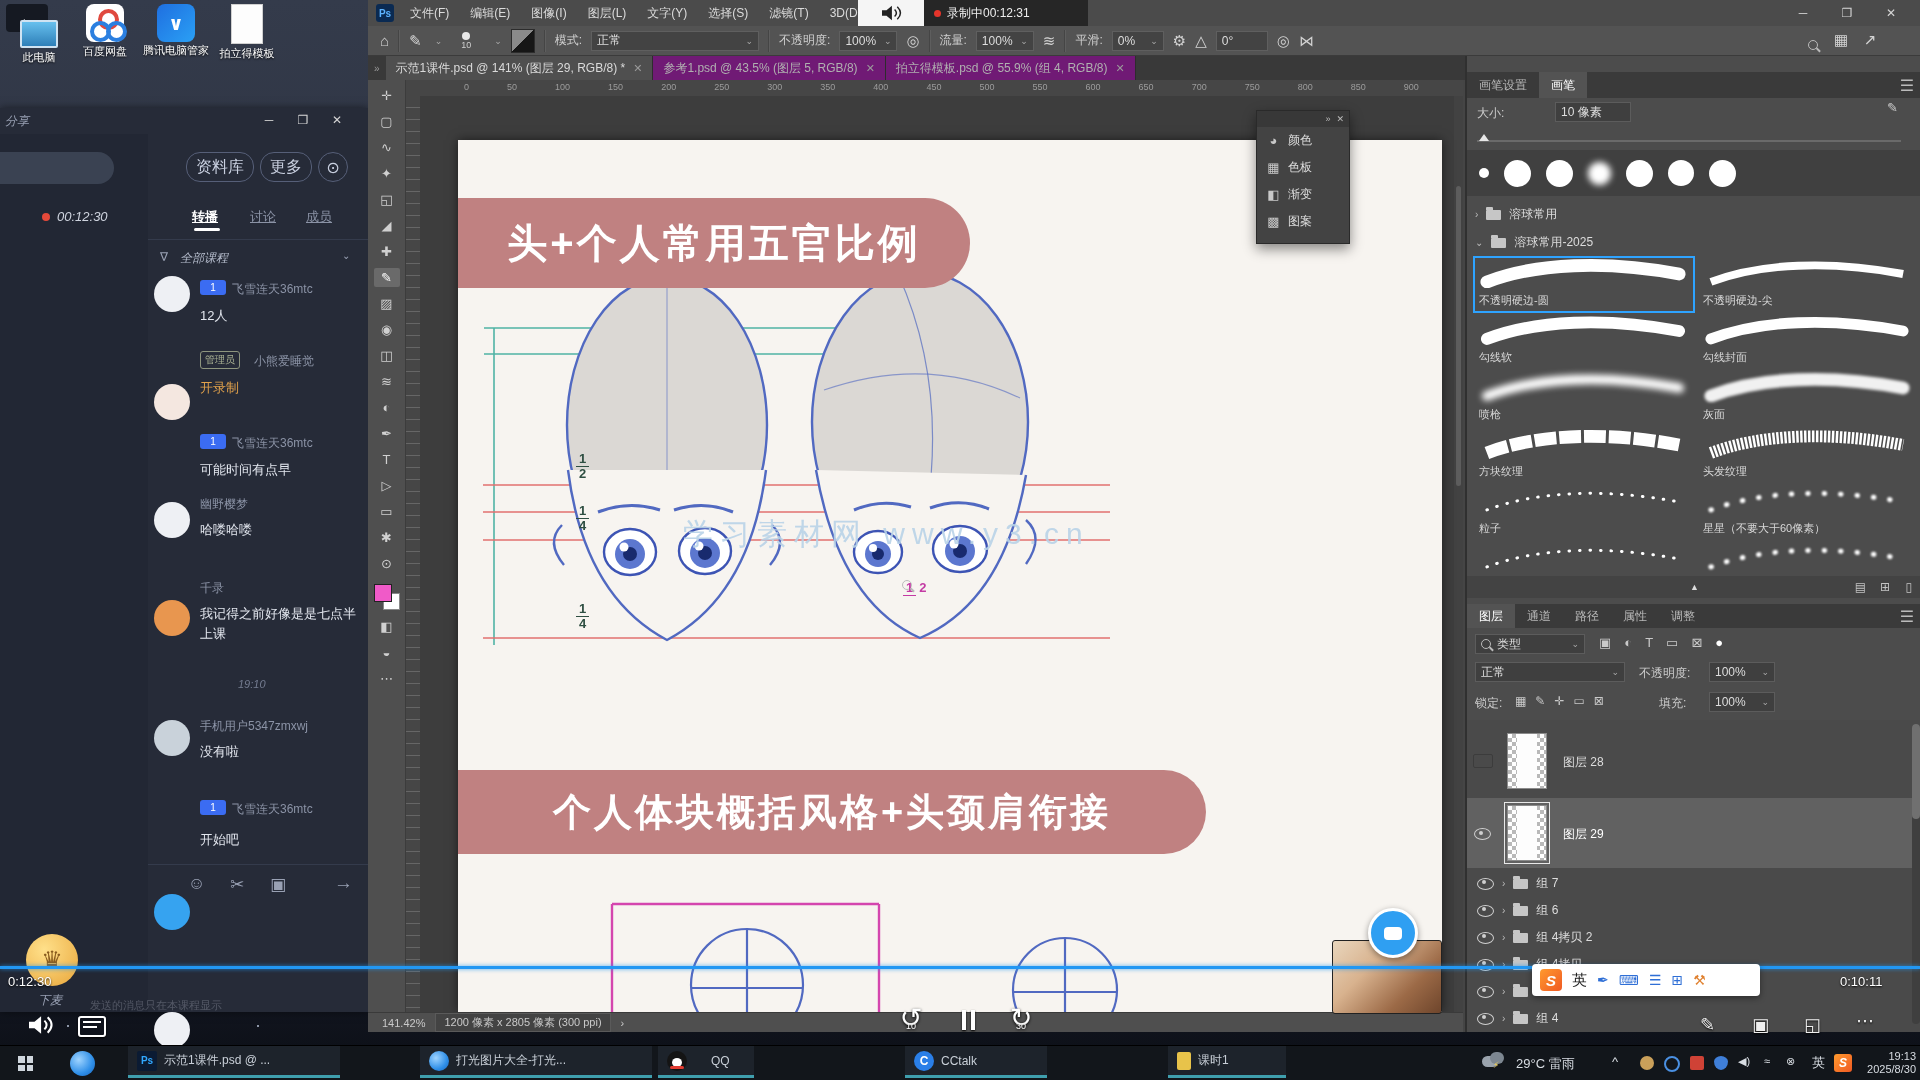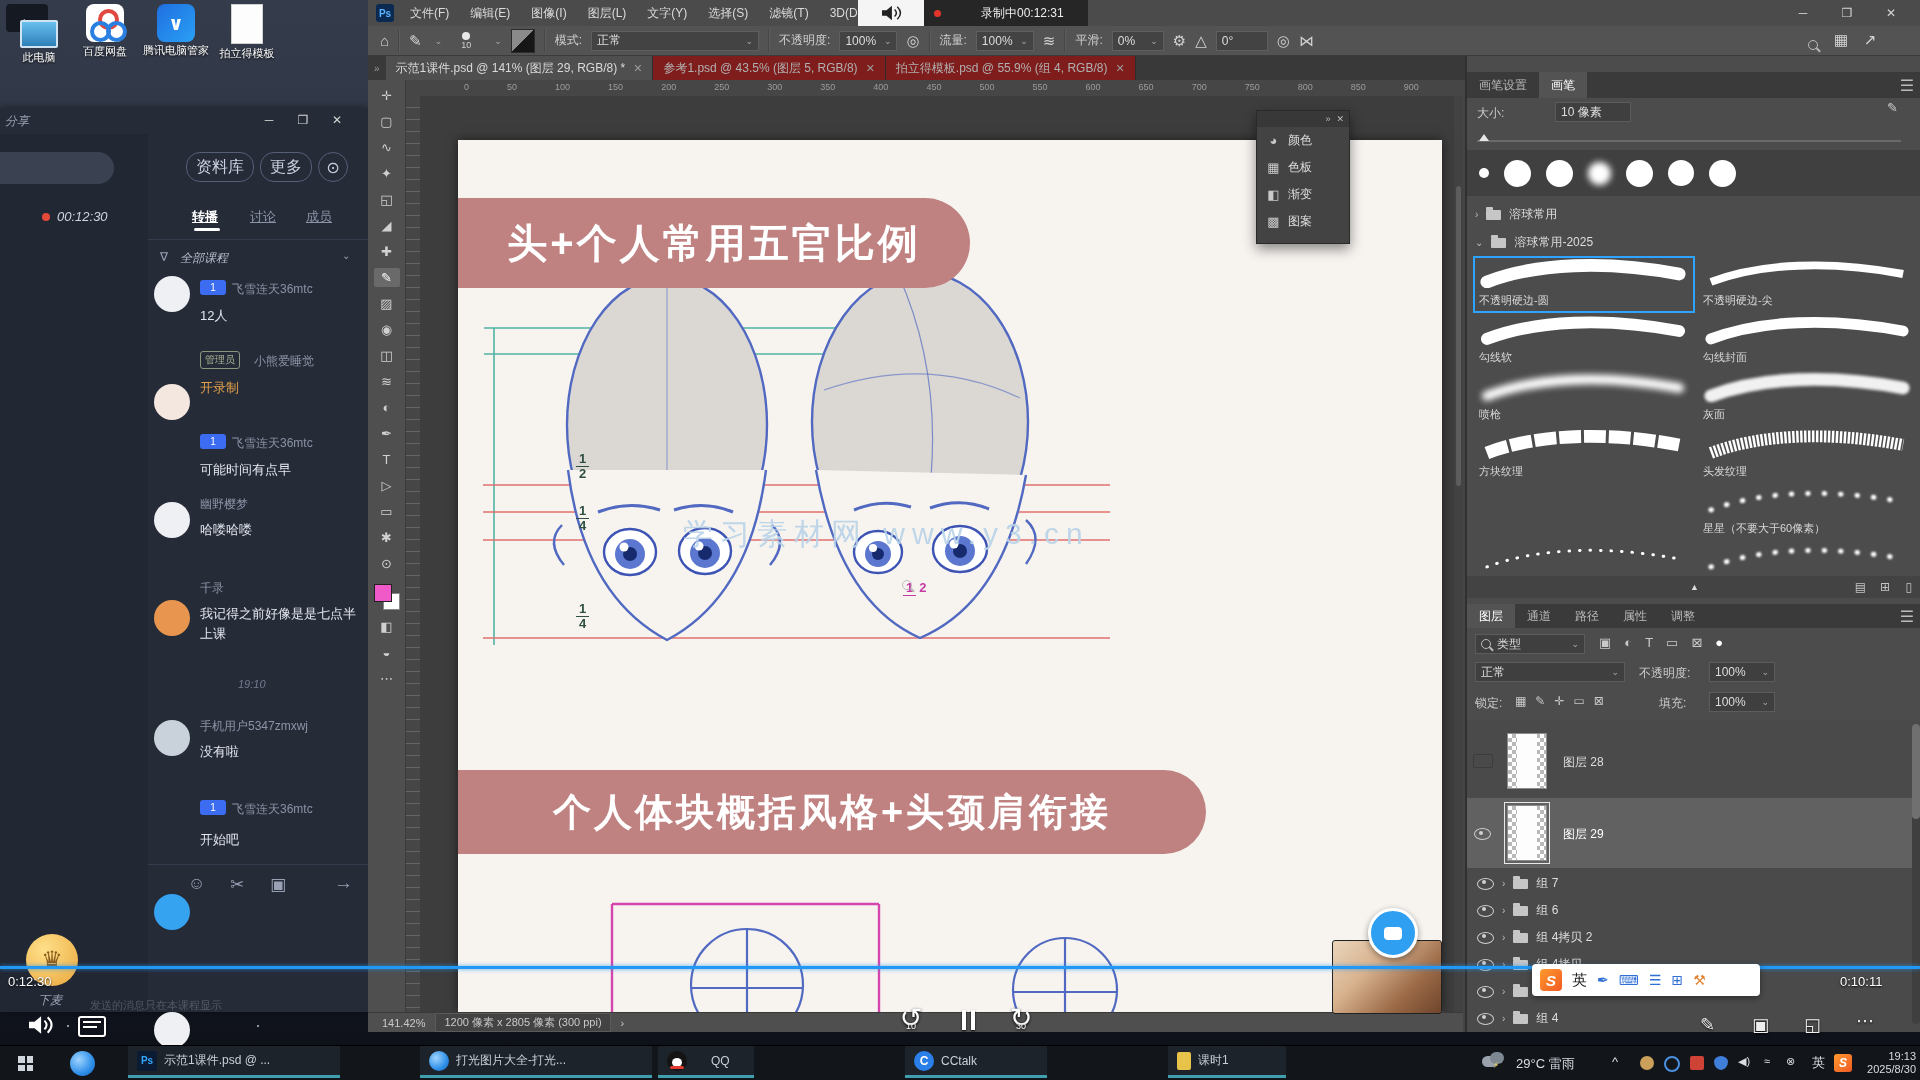--- a/index.html
+++ b/index.html
@@ -268,7 +268,7 @@
     </div>
     <div class="abs" style="left:556px;top:0;width:164px;height:26px;background:#262626;display:flex;align-items:center;gap:6px;padding-left:10px;box-sizing:border-box;">
       <span style="width:7px;height:7px;border-radius:50%;background:#e5352b;"></span>
-      <span style="color:#eee;font-size:12px;margin-left:34px;">录制中00:12:31</span>
+      <span style="color:#eee;font-size:12px;">录制中00:12:31</span>
     </div>
     <span class="abs wctl" style="left:1418px;top:6px;">─</span>
     <span class="abs wctl" style="left:1462px;top:6px;">❐</span>

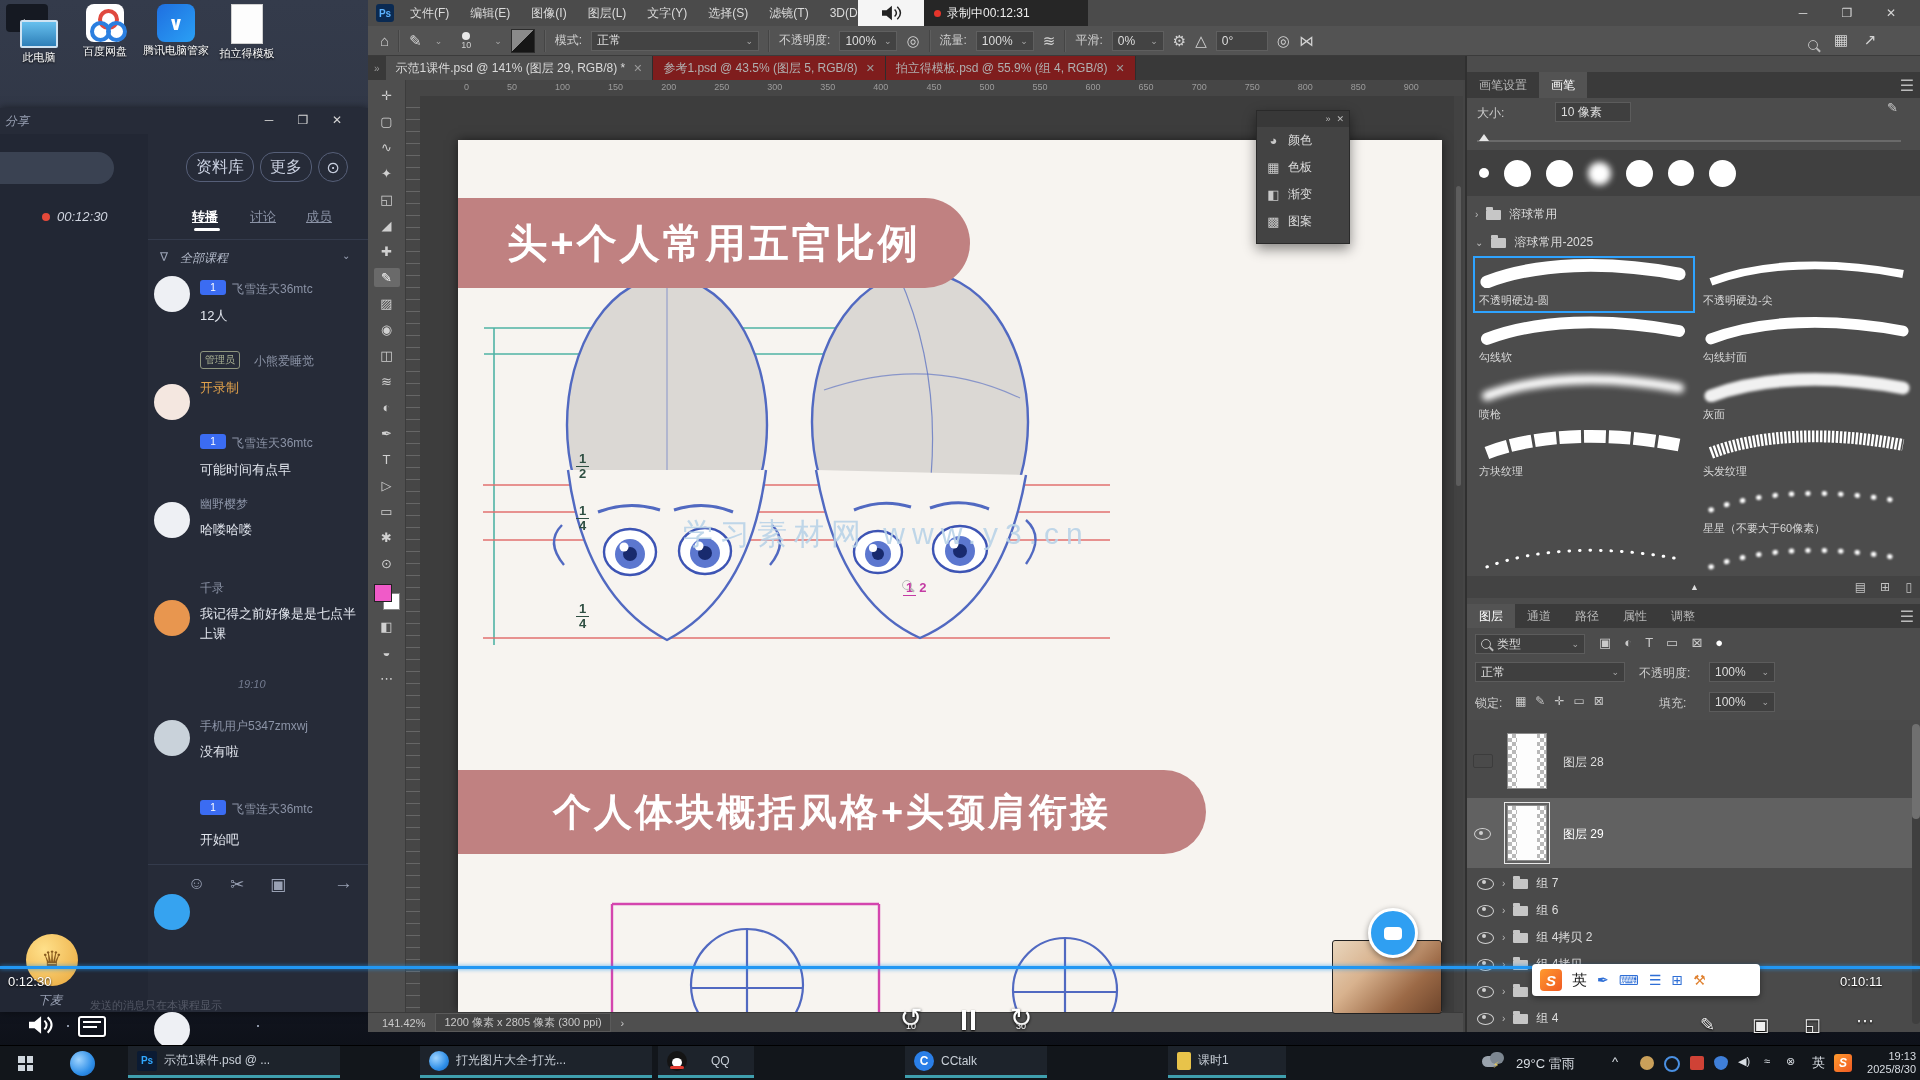--- a/index.html
+++ b/index.html
@@ -50,7 +50,7 @@
   #ps-tabs{left:0;top:56px;width:100%;height:24px;background:#393939;display:flex;align-items:stretch;}
   .doc-tab{display:flex;align-items:center;gap:8px;padding:0 10px;font-size:12px;border-right:1px solid #2d2d2d;}
   .doc-tab.on{background:#4f4f4f;color:#dadada;}
-  .doc-tab.off{background:#7f1d1d;color:#b0b0b0;}
+  .doc-tab.off{background:#701a75;color:#b0b0b0;}
   .tab-x{color:#9a9a9a;font-size:11px;}
   #toolcol{left:0;top:80px;width:38px;height:952px;background:#4f4f4f;border-right:1px solid #3c3c3c;
     display:flex;flex-direction:column;align-items:center;padding-top:6px;box-sizing:border-box;gap:7px;}

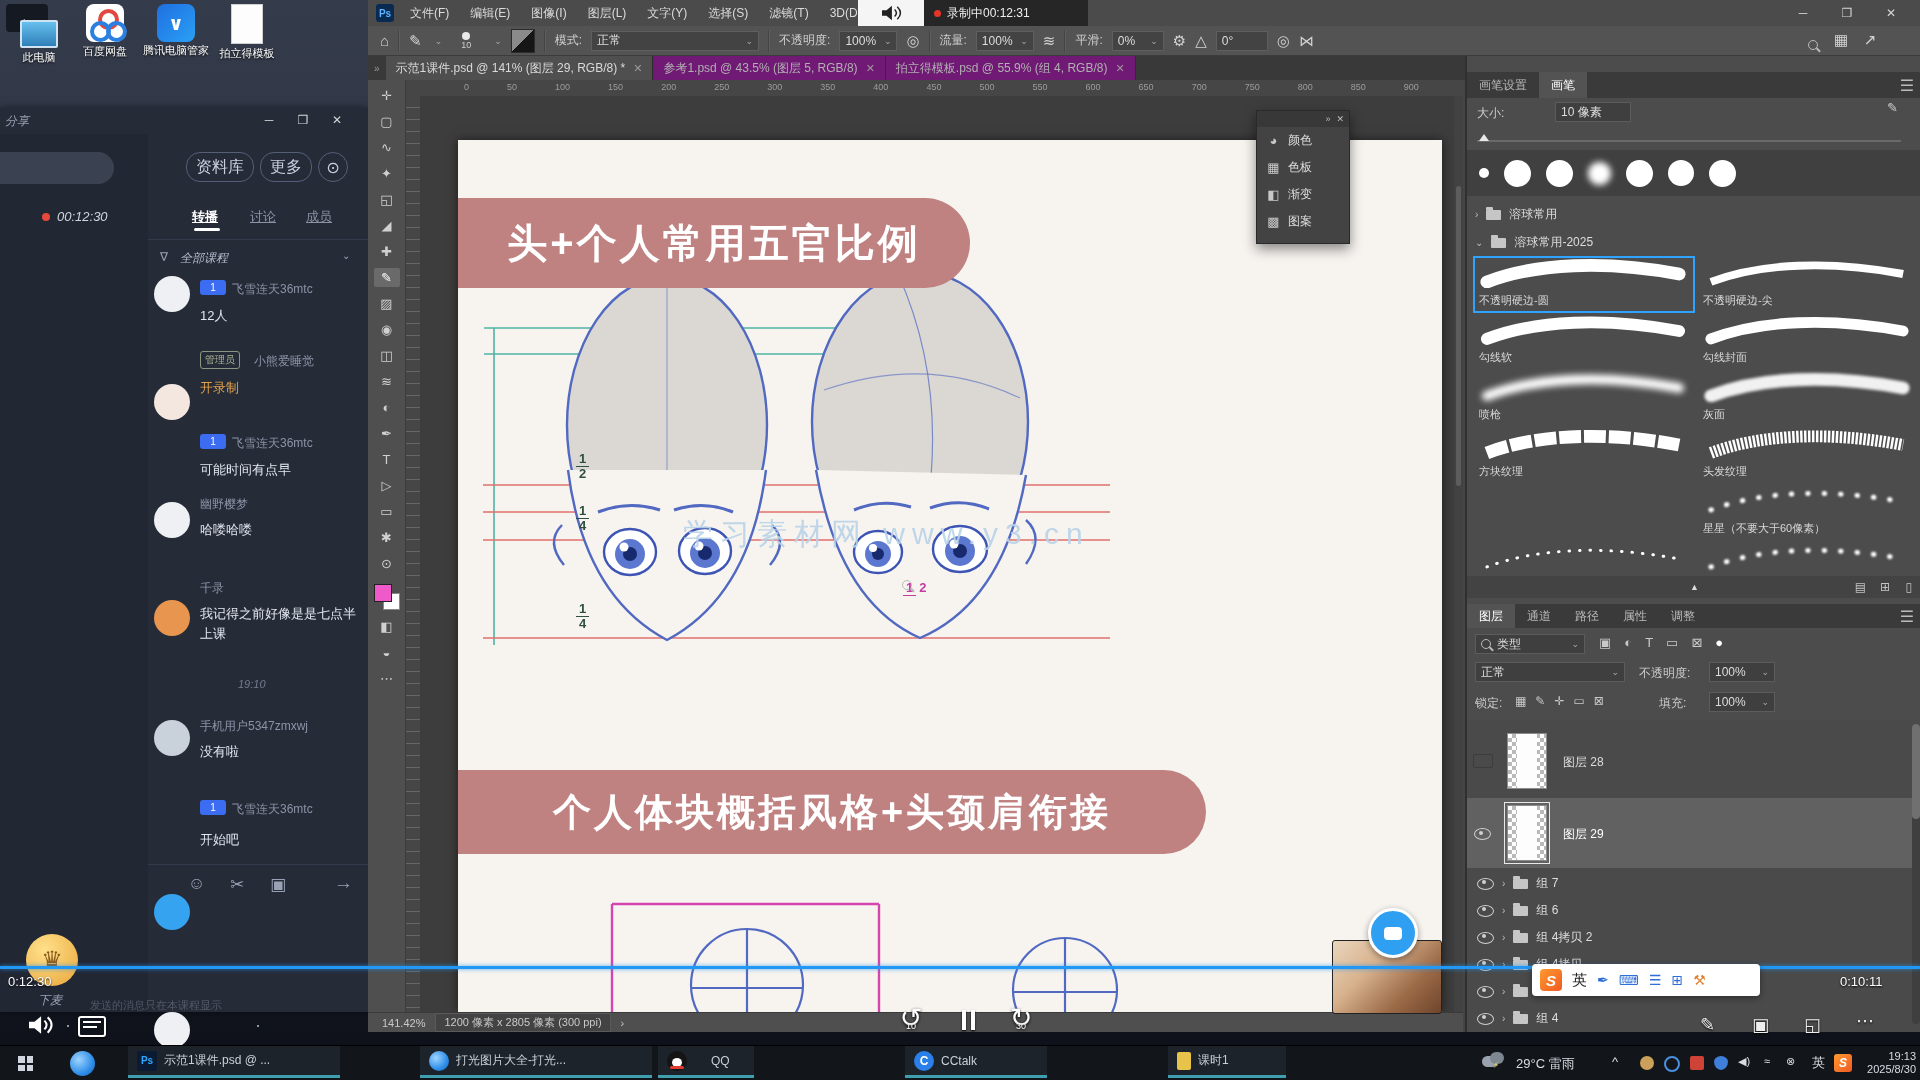--- a/index.html
+++ b/index.html
@@ -603,6 +603,12 @@
             </svg>
             <span class="bl">头发纹理</span>
         </div>
+        <div class="cell" style="left:0;top:228px;">
+          <svg class="bs dots" viewBox="0 0 214 30">
+              <path d="M10,24 C60,5 130,2 204,16"></path>
+            </svg>
+            <span class="bl">粒子</span>
+        </div>
         <div class="cell" style="left:224px;top:228px;">
           <svg class="bs starsbr" viewBox="0 0 214 30">
               <path d="M10,24 C60,5 130,2 204,16"></path>

